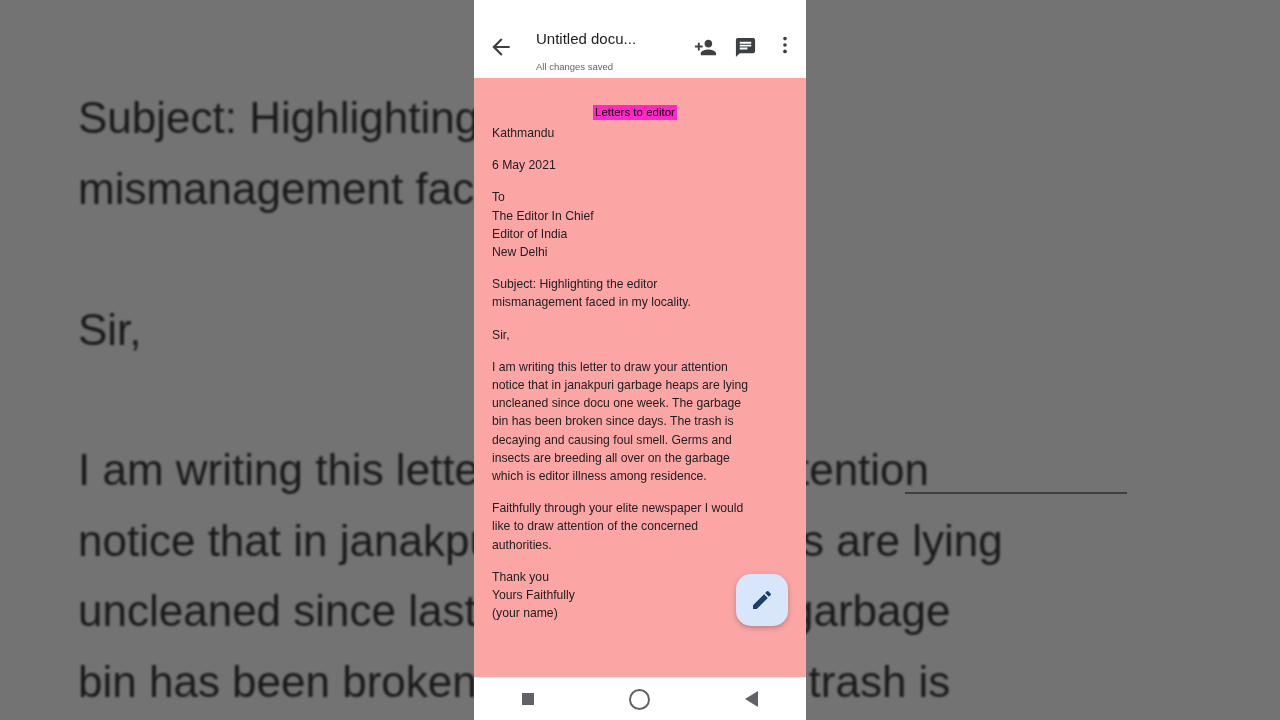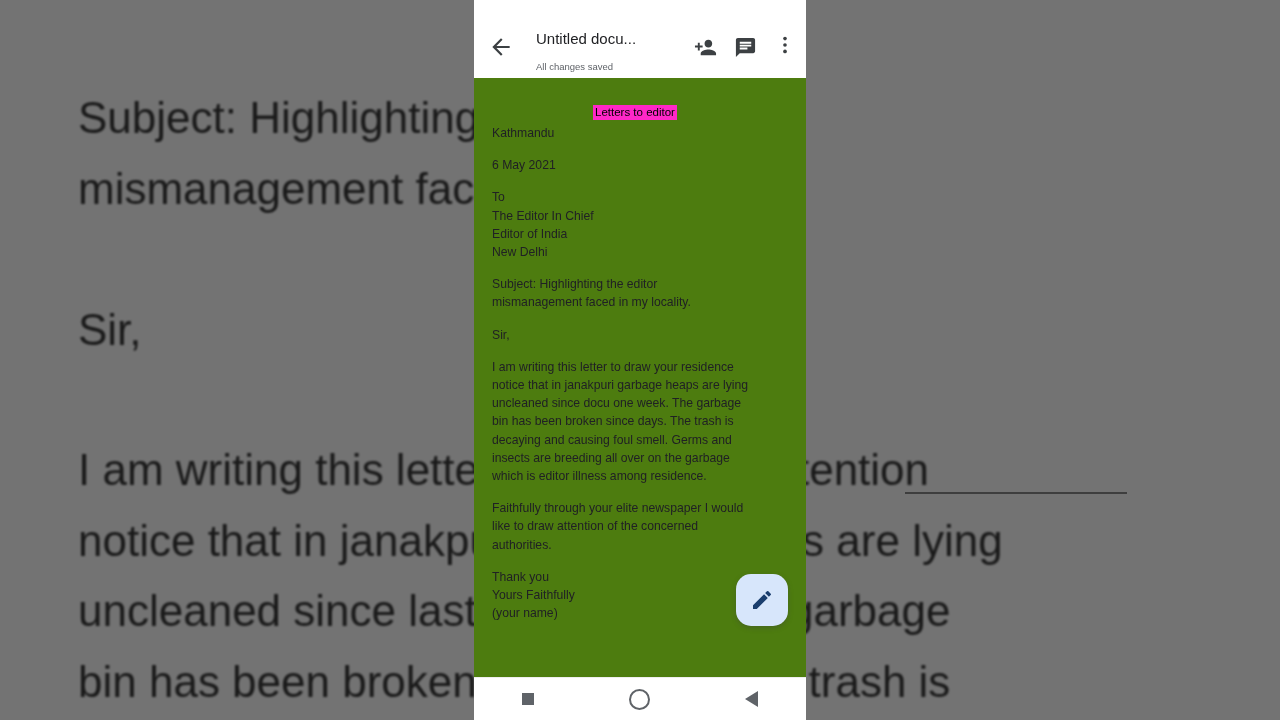--- a/index.html
+++ b/index.html
@@ -136,7 +136,7 @@
     position: relative;
     padding: 0 18px;
     height: 600px;
-    background: #4d7c0f;
+    background: #fca5a5;
     font-size: 12.2px;
     line-height: 18.2px;
     color: #202124;

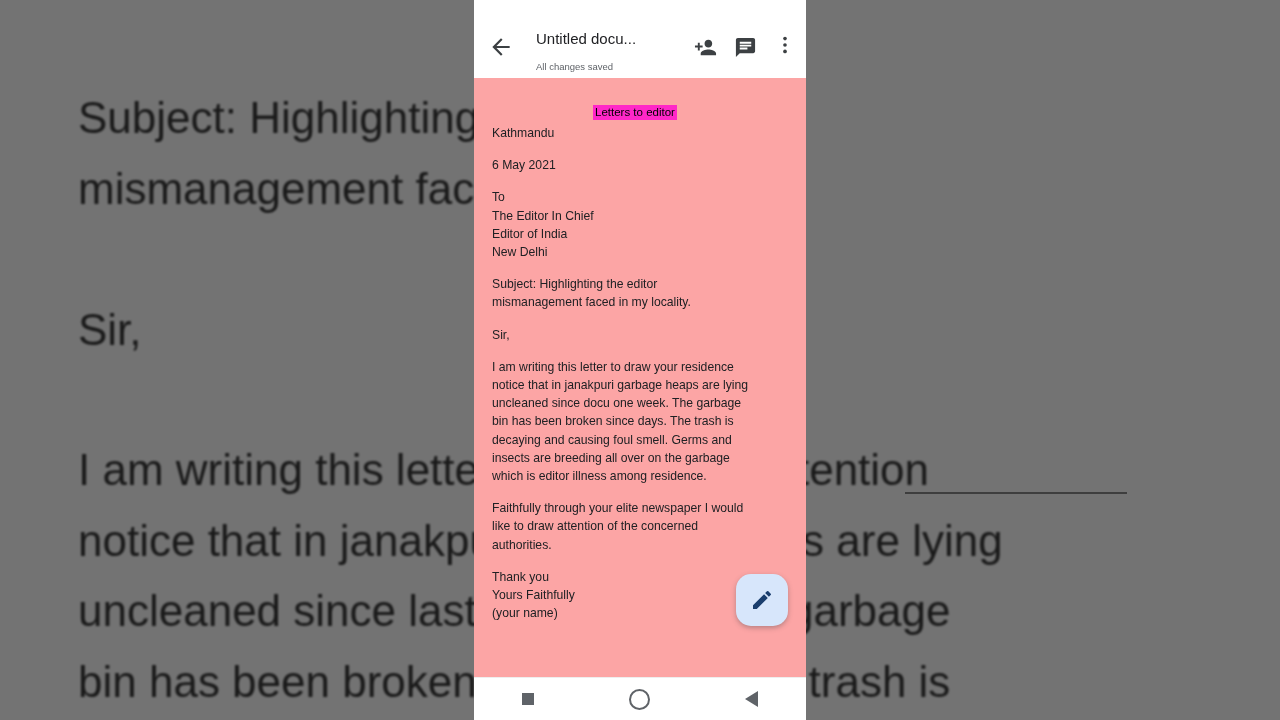--- a/index.html
+++ b/index.html
@@ -283,7 +283,7 @@
         </p>
 
         <p class="para">
-          <span class="line">I am writing this letter to draw your residence</span>
+          <span class="line">I am writing this letter to draw your attention</span>
           <span class="line">notice that in janakpuri garbage heaps are lying</span>
           <span class="line">uncleaned since docu one week. The garbage</span>
           <span class="line">bin has been broken since days. The trash is</span>

